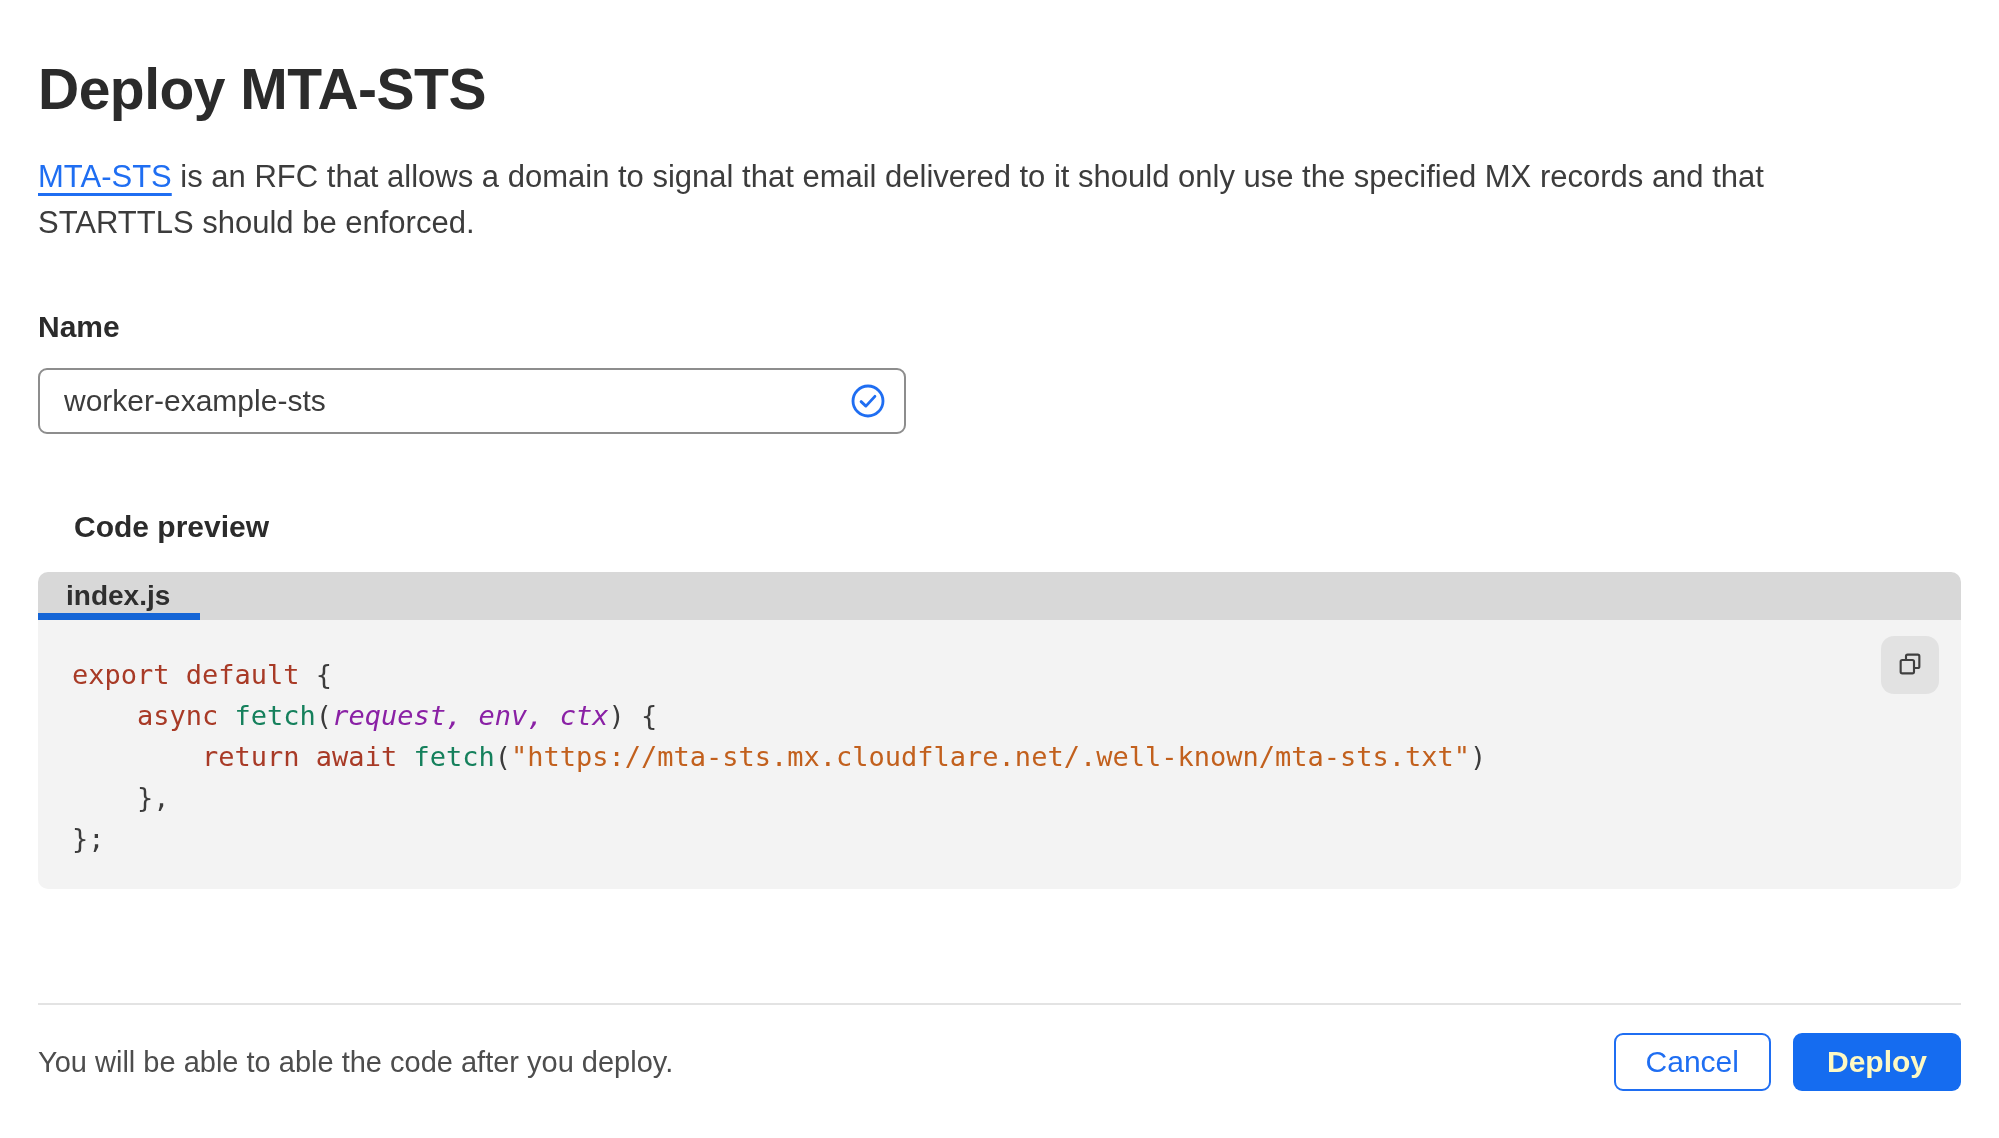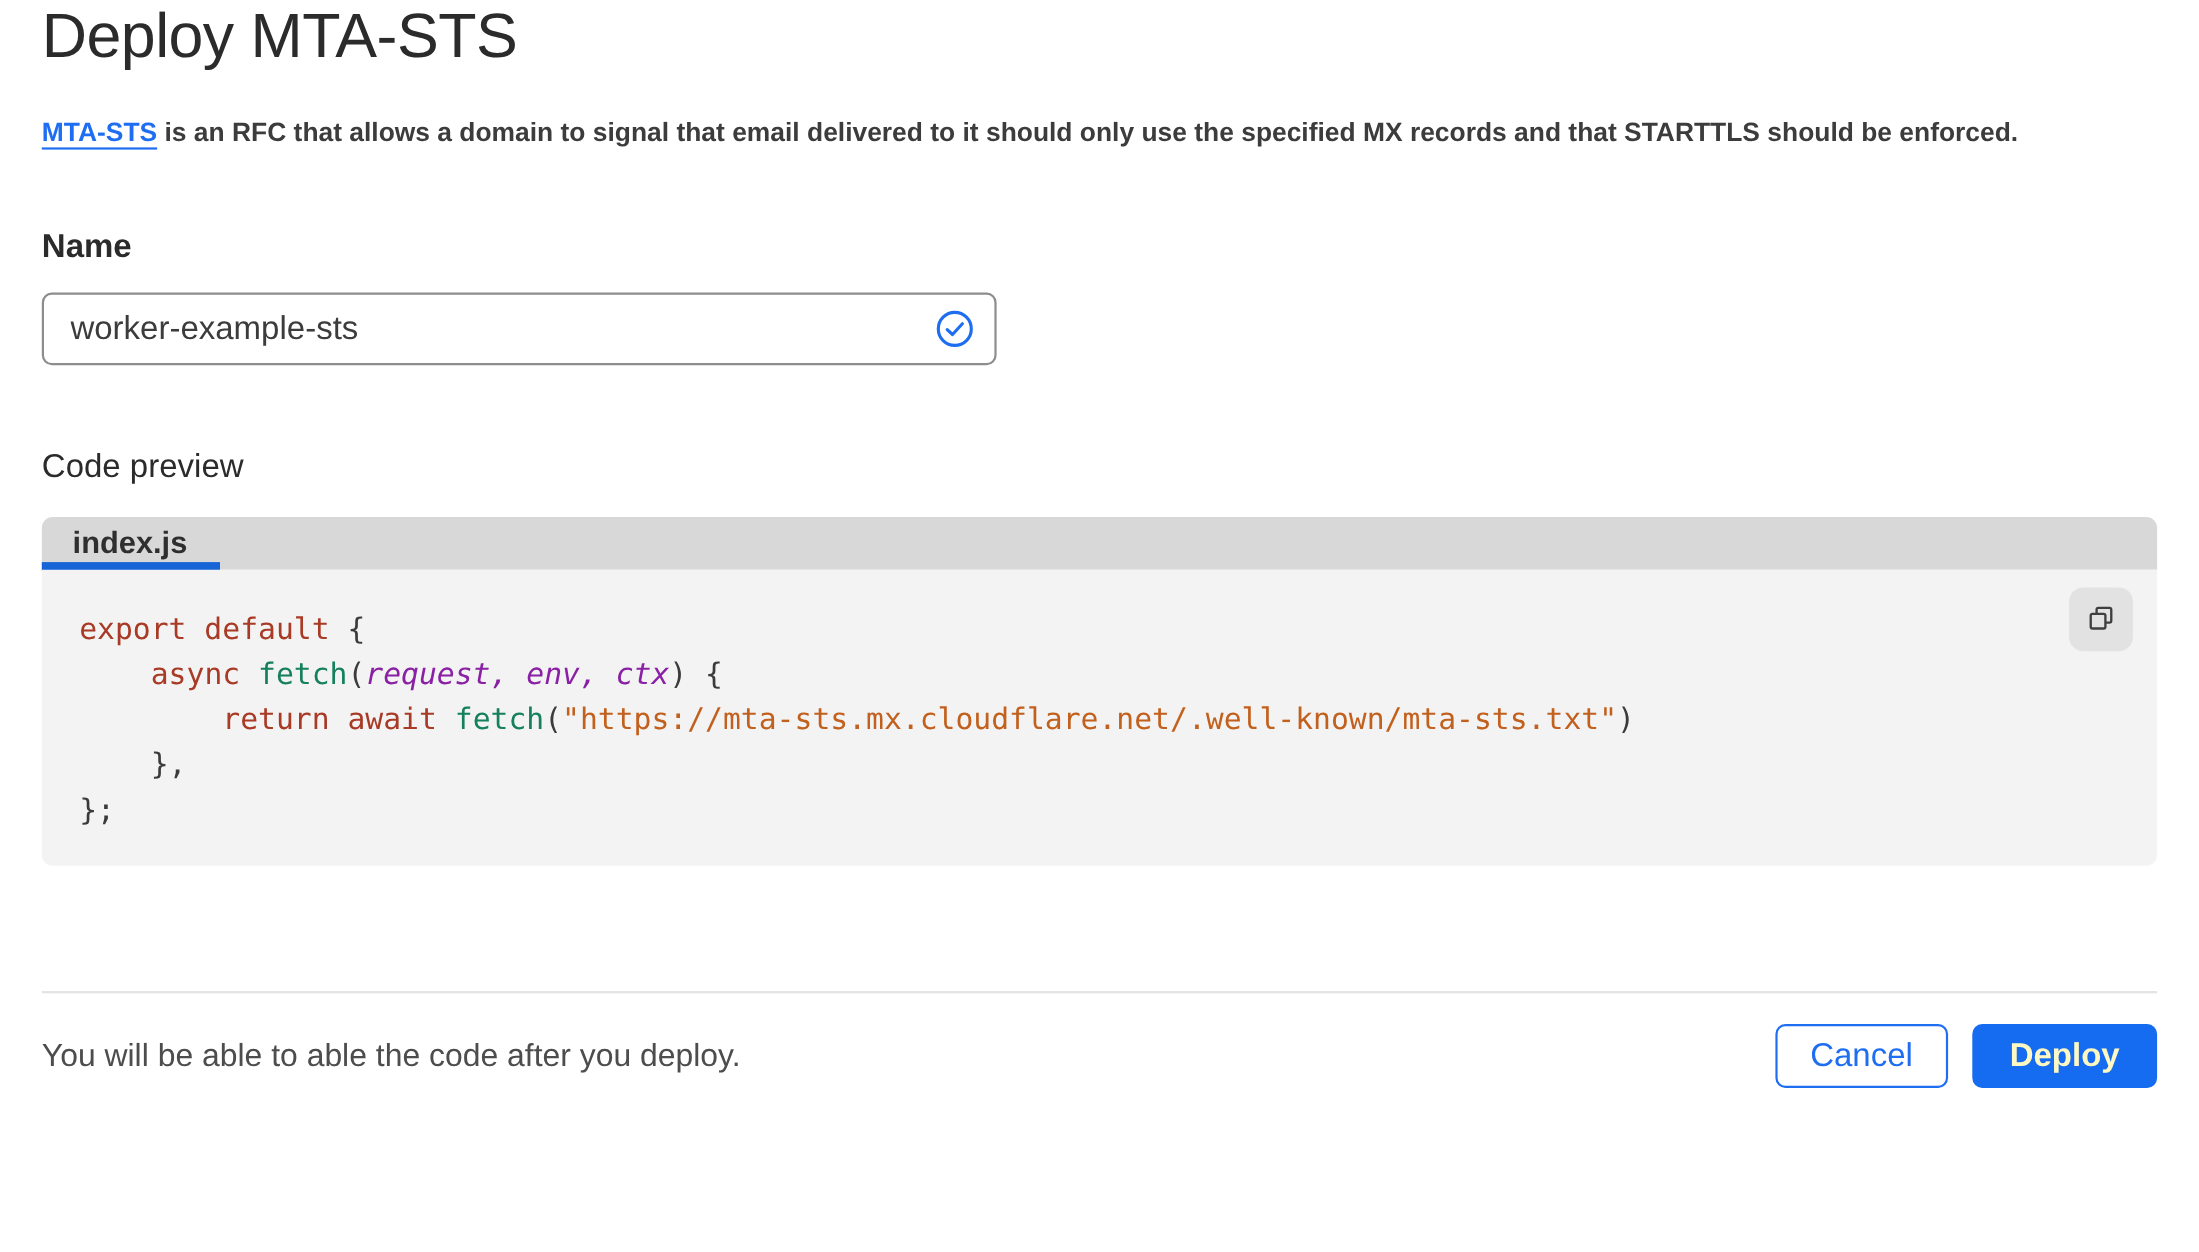--- a/index.html
+++ b/index.html
@@ -17,10 +17,12 @@
   .page{padding:0 38px;width:1999px;height:1138px;}
 
   .title{
+    padding-top:36px;
     font-size:57px;
-    font-weight:400;
+    font-weight:700;
     letter-spacing:-0.5px;
     color:#2b2b2b;
+    margin-top:20px;
   }
   .description{
     margin-top:32px;

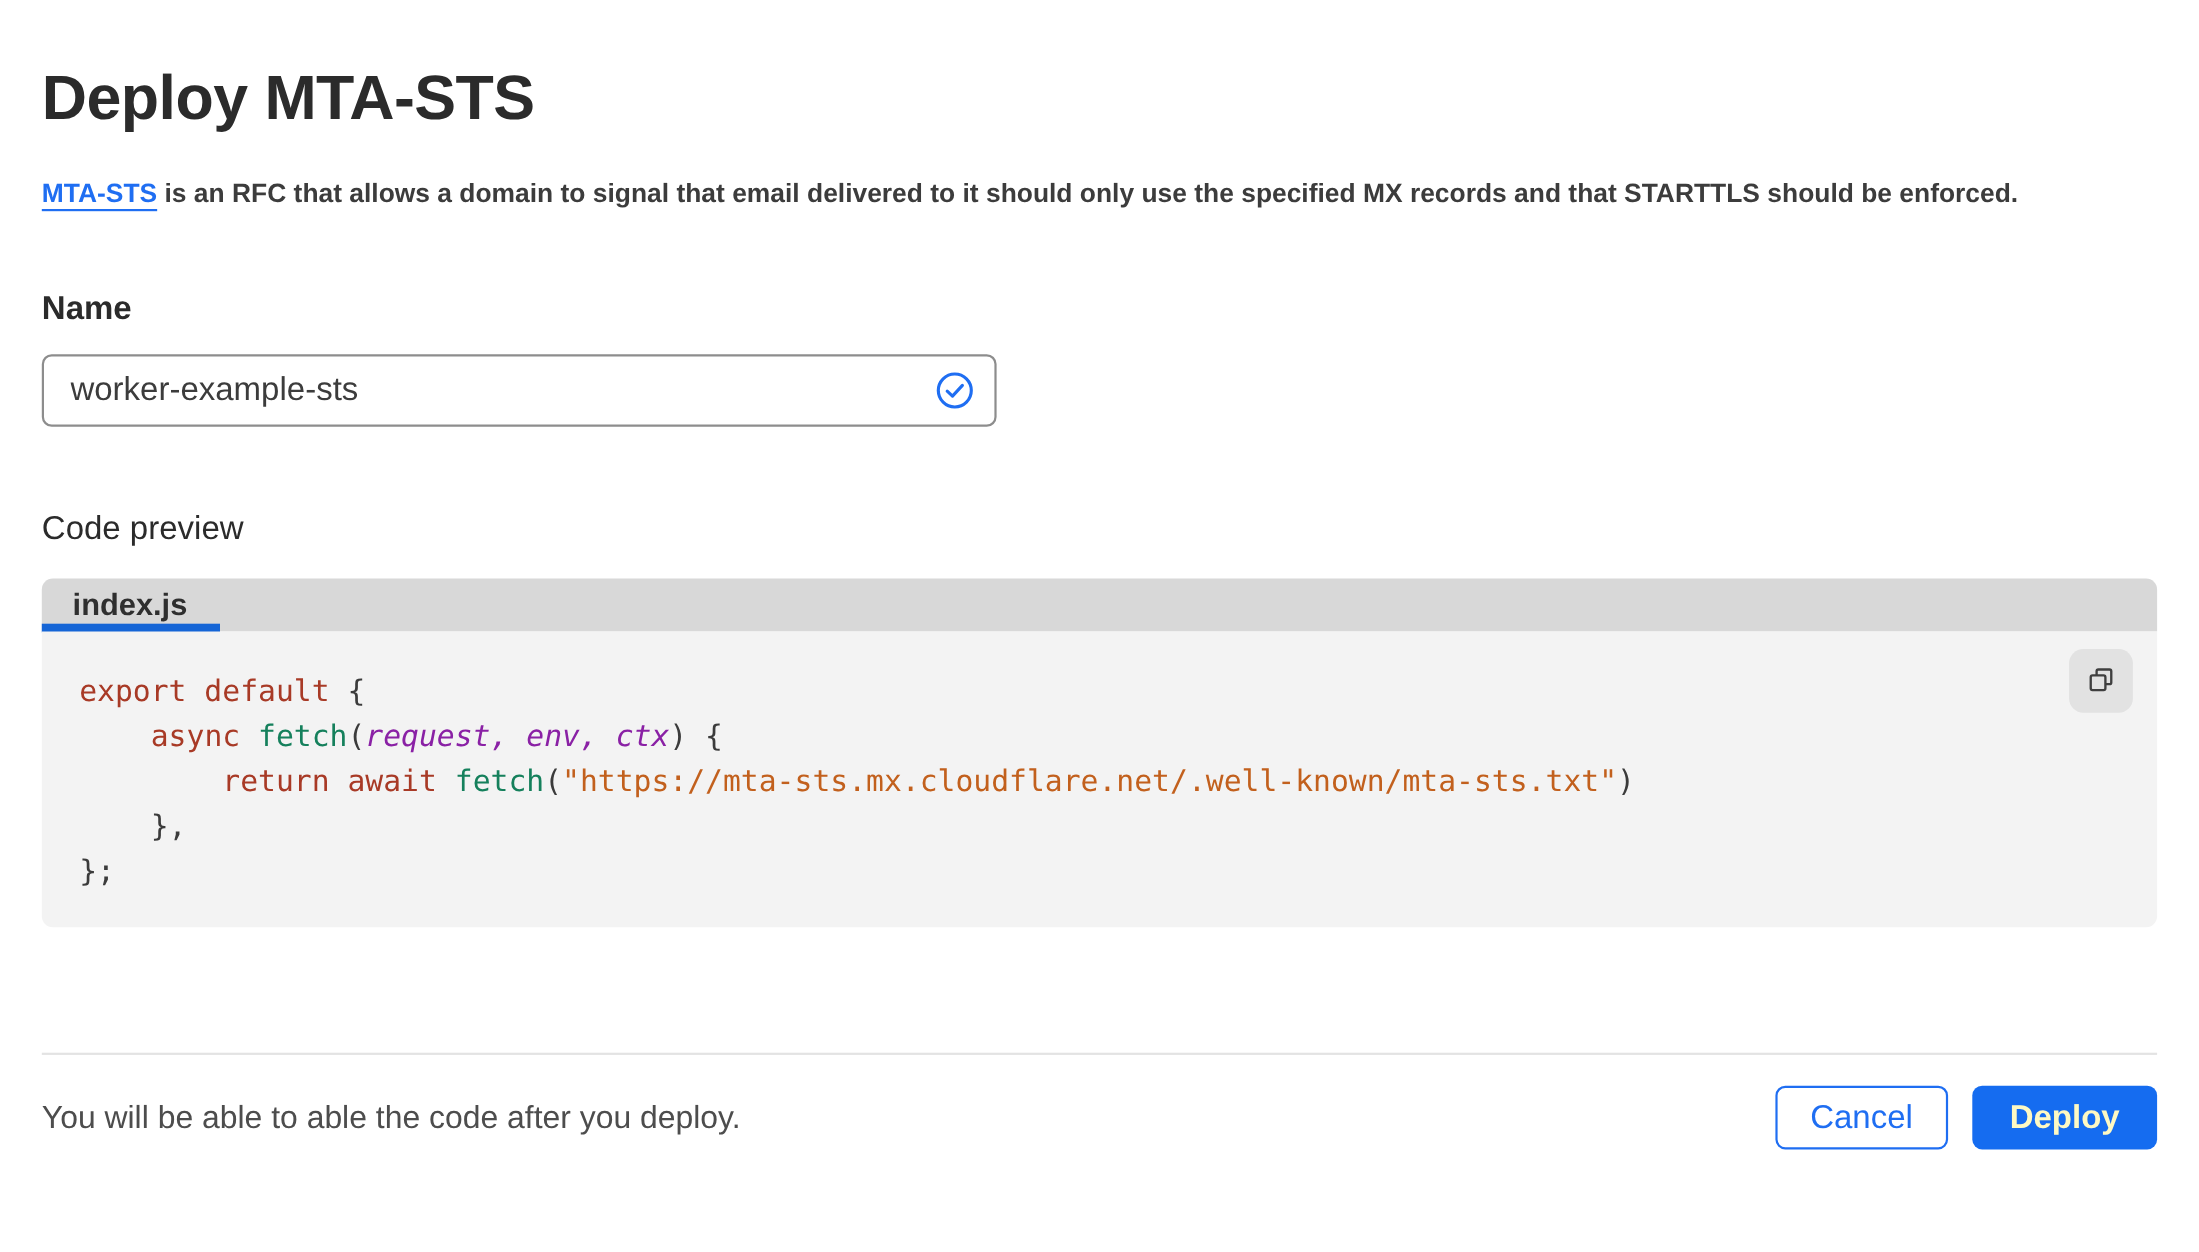--- a/index.html
+++ b/index.html
@@ -26,11 +26,11 @@
   }
   .description{
     margin-top:32px;
-    font-size:24px;
+    font-size:31px;
     line-height:46px;
     color:#3c3c3c;
     max-width:1880px;
-    font-weight:700;
+    font-weight:400;
   }
   .description a{
     color:var(--accent-blue);

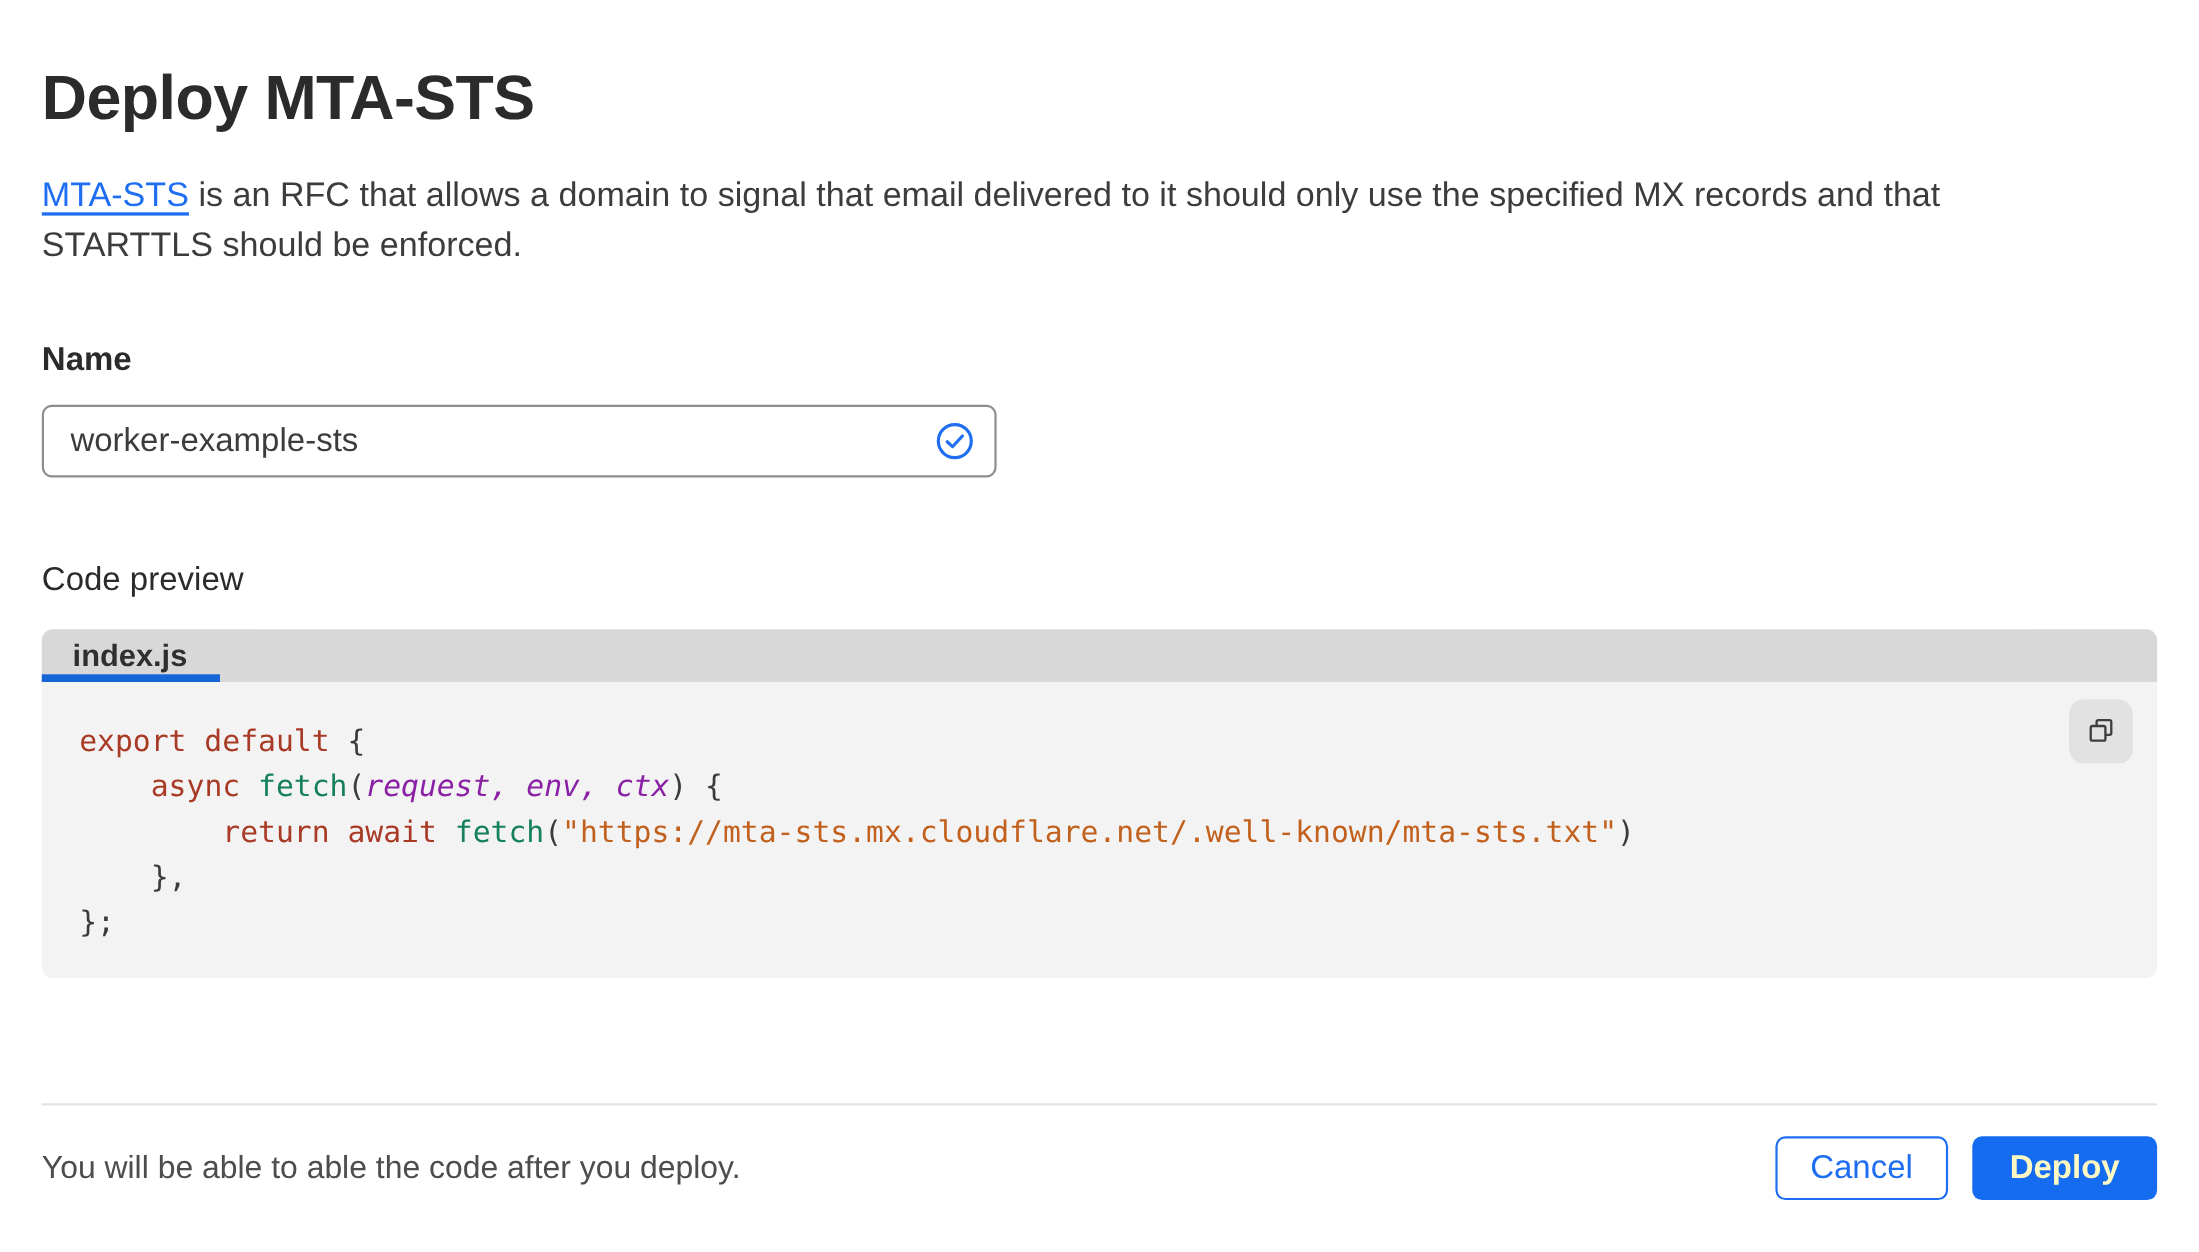--- a/index.html
+++ b/index.html
@@ -72,8 +72,9 @@
   .section-label{
     margin-top:76px;
     font-size:30px;
-    font-weight:400;
+    font-weight:700;
     color:#2b2b2b;
+    margin-left:36px;
   }
 
   .code-card{

